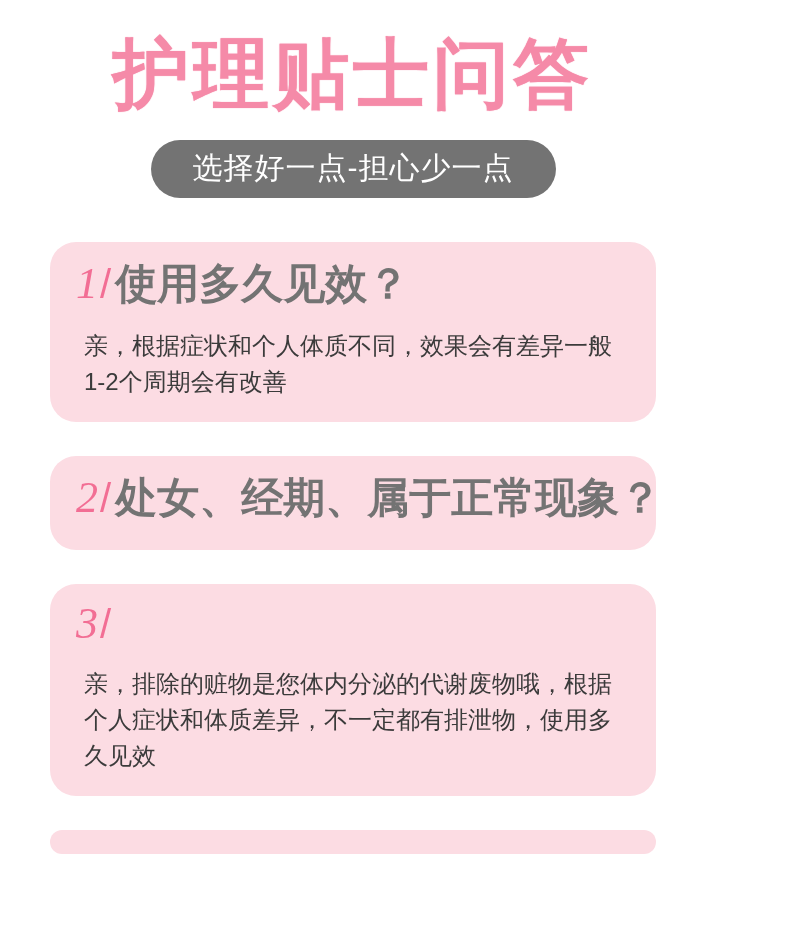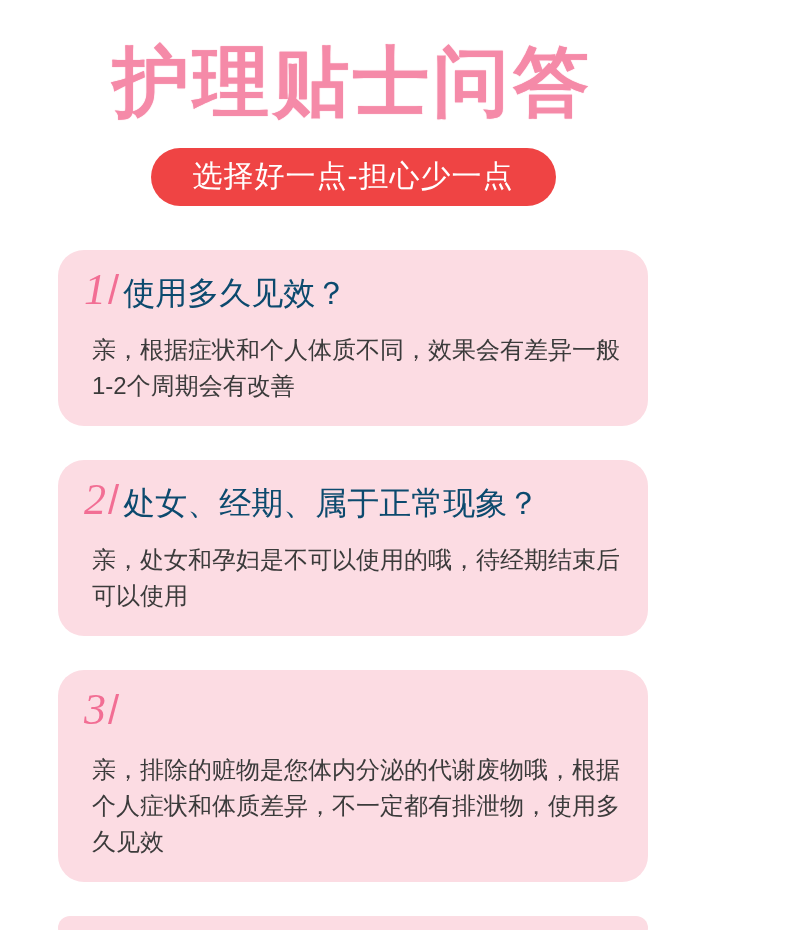--- a/index.html
+++ b/index.html
@@ -19,7 +19,7 @@
     height: 930px;
     position: relative;
     box-sizing: border-box;
-    padding: 12px;
+    padding: 4px;
   }
 
   

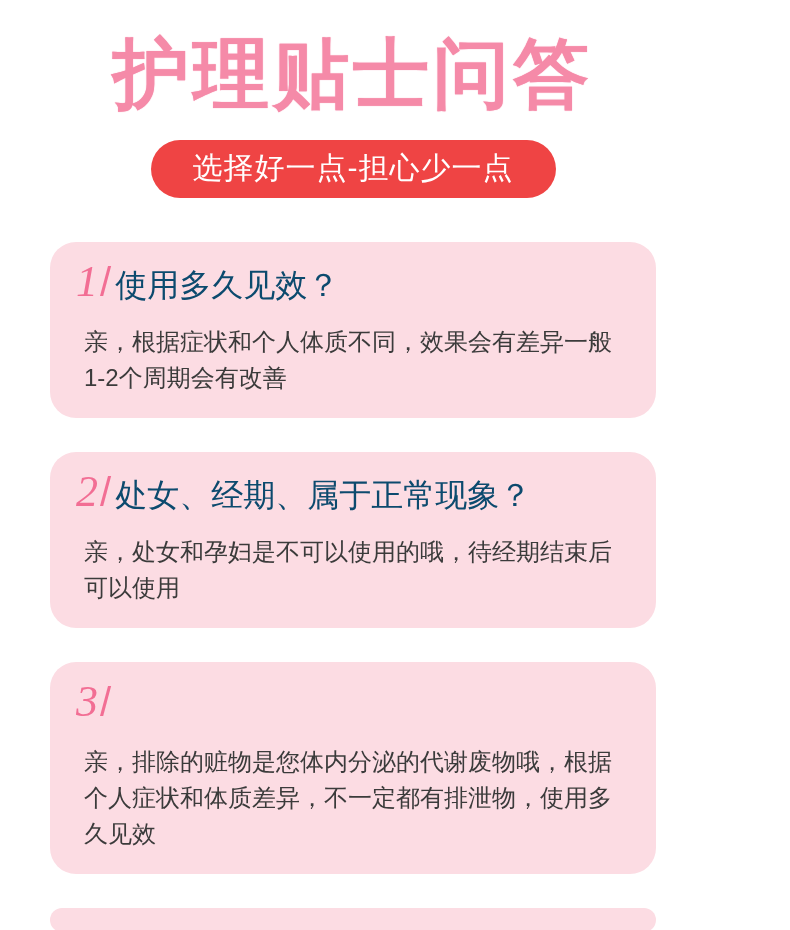--- a/index.html
+++ b/index.html
@@ -42,7 +42,7 @@
     justify-content: center;
   }
   .subtitle-pill {
-    background: #ef4444;
+    background: #737373;
     color: #ffffff;
     font-size: 30px;
     letter-spacing: 1px;

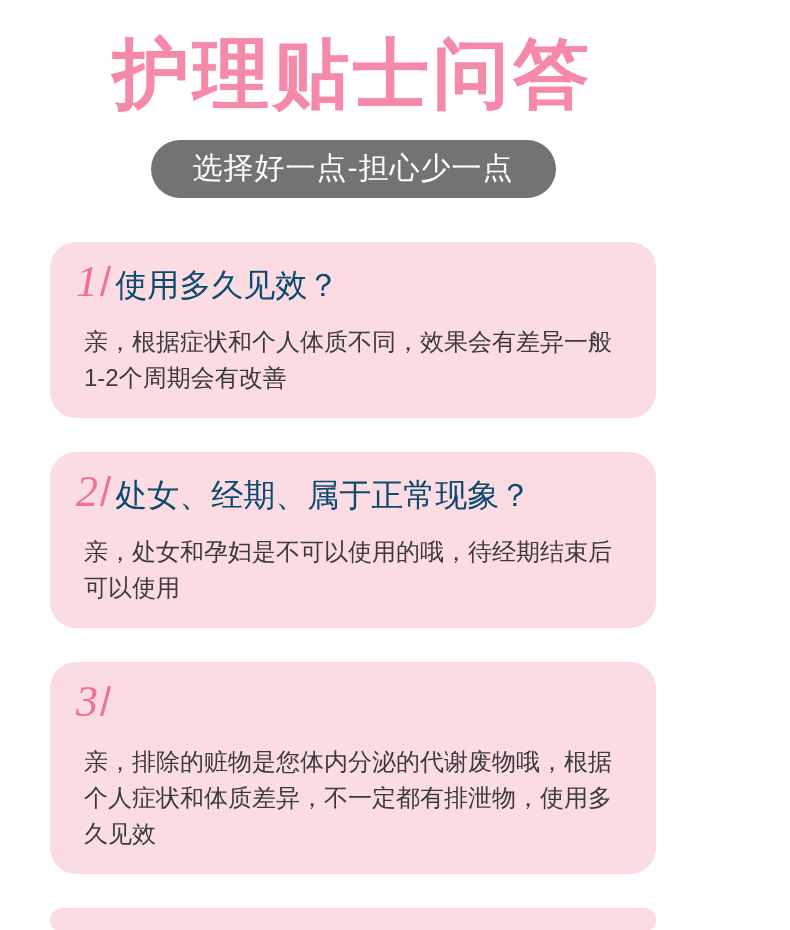--- a/index.html
+++ b/index.html
@@ -87,9 +87,9 @@
     margin-right: 4px;
   }
   .qa-qtext {
-    color: #0c4a6e;
-    font-size: 32px;
-    font-weight: normal;
+    color: #737373;
+    font-size: 42px;
+    font-weight: bold;
     line-height: 1.15;
     letter-spacing: 0px;
   }

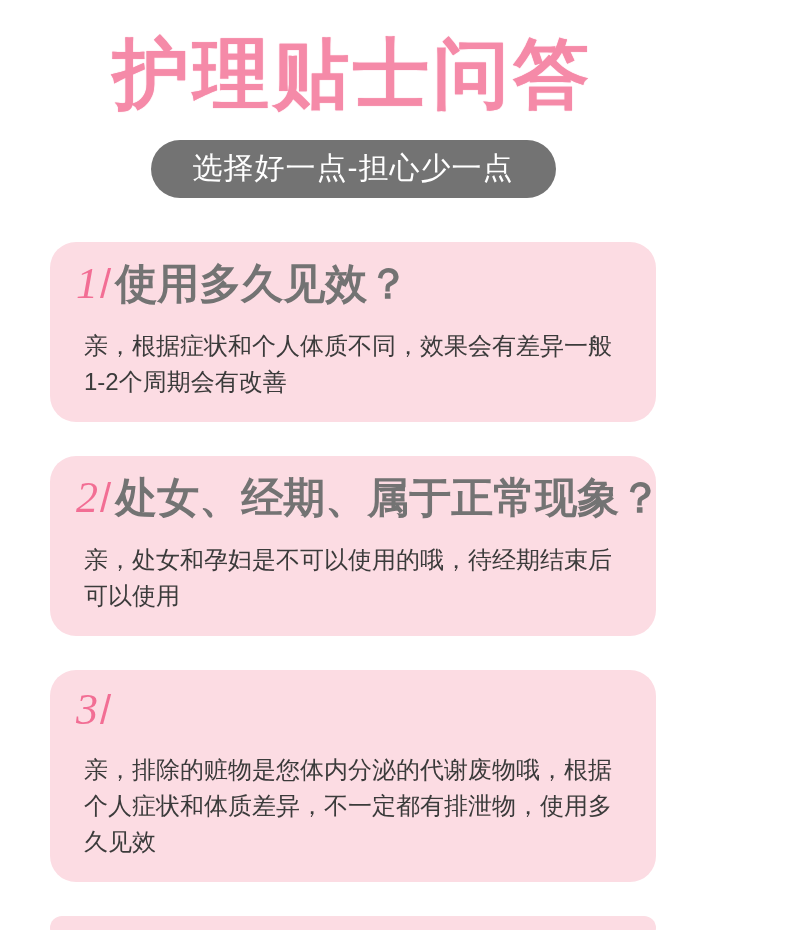--- a/index.html
+++ b/index.html
@@ -136,7 +136,6 @@
         <span class="qa-slash">/</span>
         <span class="qa-qtext">处女、经期、属于正常现象？</span>
       </div>
-      <div class="qa-answer">亲，处女和孕妇是不可以使用的哦，待经期结束后可以使用</div>
     </div>
 
     <div class="qa-card">

